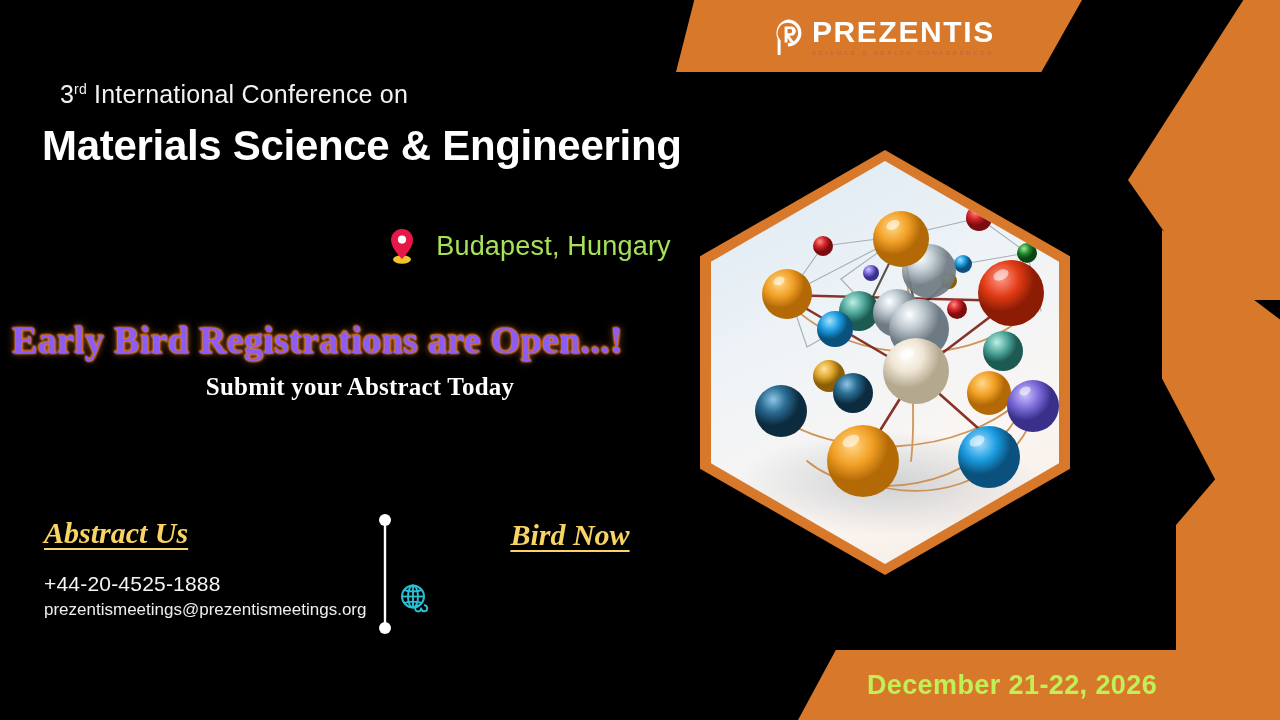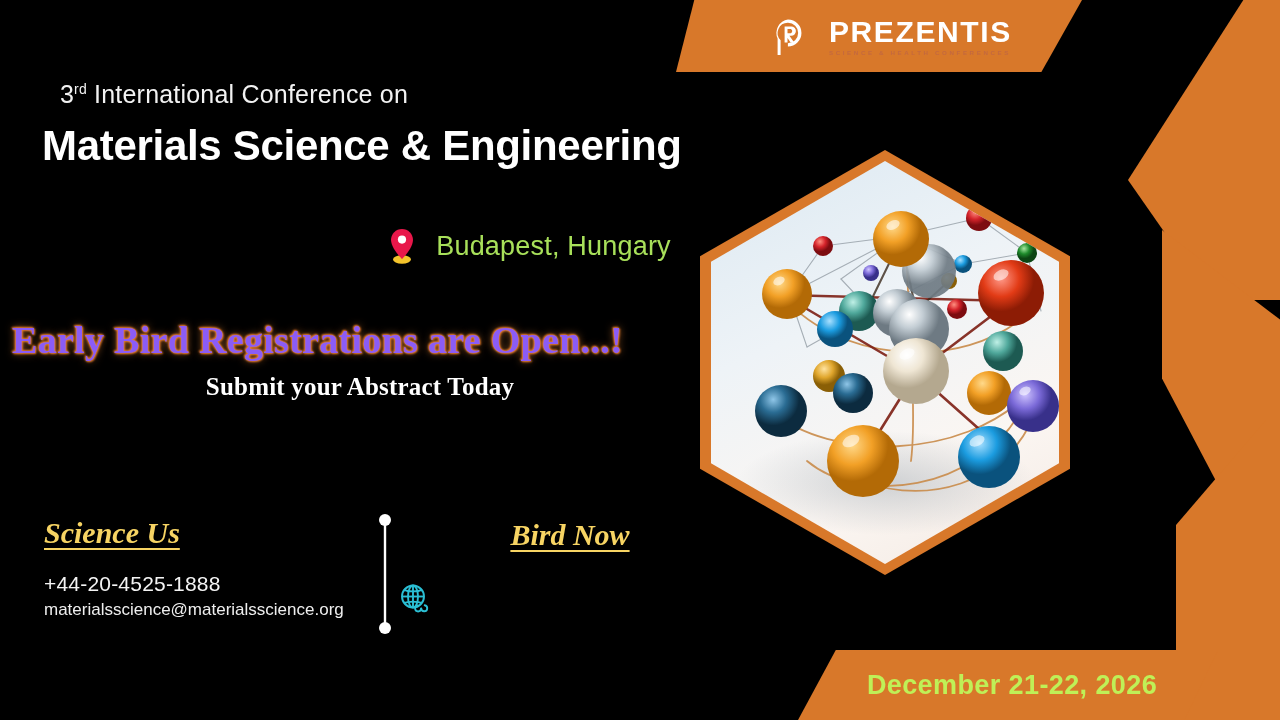--- a/index.html
+++ b/index.html
@@ -37,7 +37,7 @@
   
   .logo-wrap{
     position:absolute;top:10px;left:770px;width:260px;height:54px;
-    display:flex;align-items:center;gap:23px;
+    display:flex;align-items:center;gap:6px;
   }
   .logo-mark{width:36px;height:40px;flex:0 0 36px;}
   .logo-type{display:flex;flex-direction:column;line-height:1;}

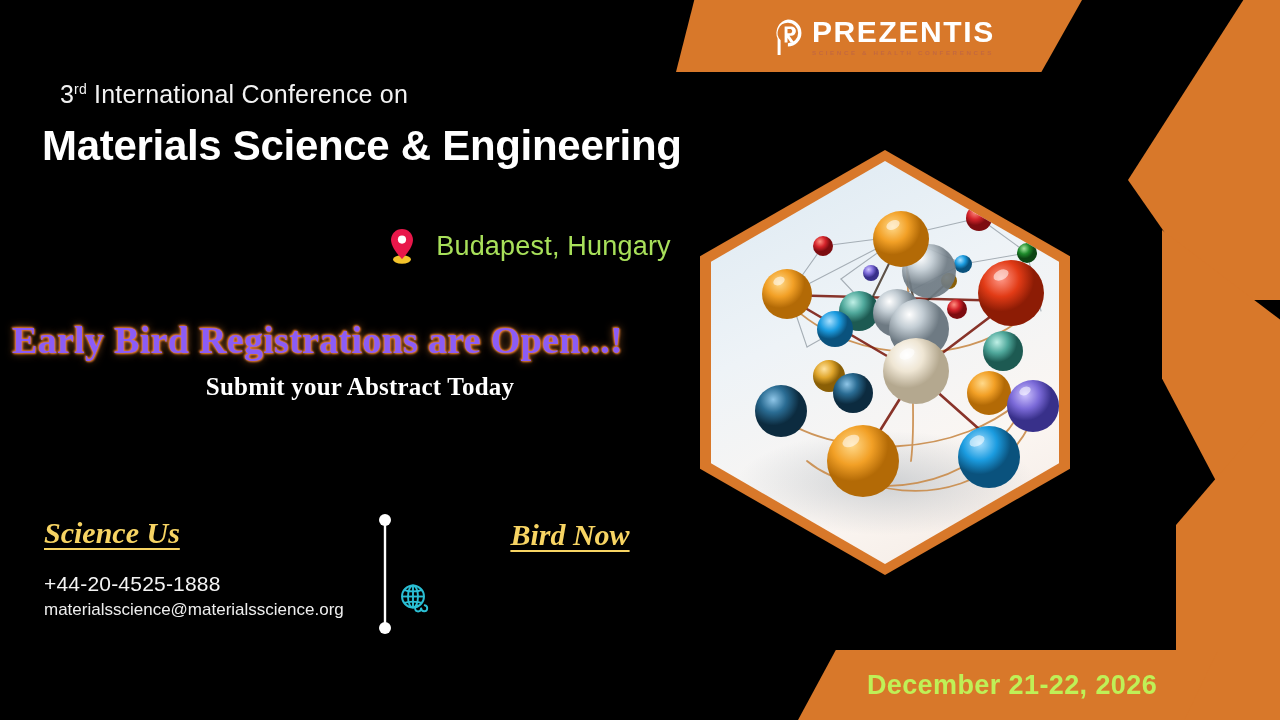--- a/index.html
+++ b/index.html
@@ -165,7 +165,7 @@
   <div class="earlybird">Early Bird Registrations are Open...!</div>
   <div class="submit">Submit your Abstract Today</div>
 
-  <div class="contact-head">Science Us</div>
+  <div class="contact-head">Abstract Us</div>
   <div class="phone">+44-20-4525-1888</div>
   <div class="email">materialsscience@materialsscience.org</div>
 

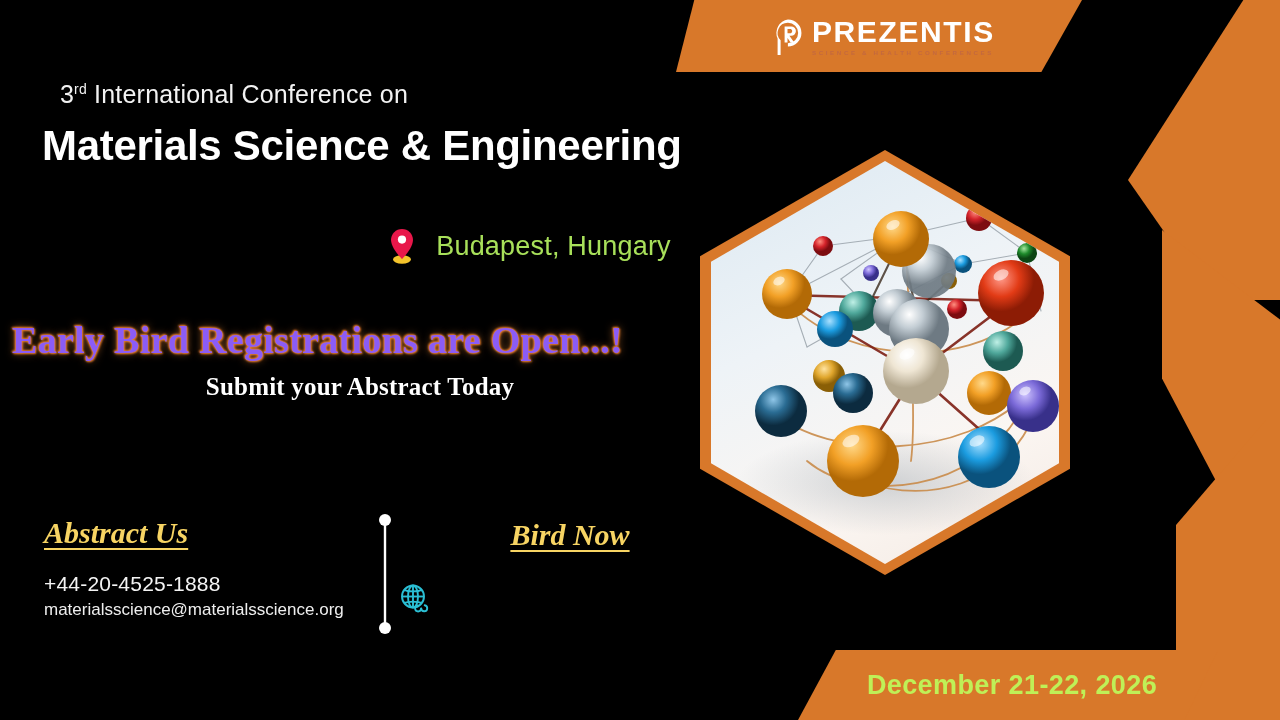--- a/index.html
+++ b/index.html
@@ -167,7 +167,7 @@
 
   <div class="contact-head">Abstract Us</div>
   <div class="phone">+44-20-4525-1888</div>
-  <div class="email">materialsscience@materialsscience.org</div>
+  <div class="email">prezentismeetings@prezentismeetings.org</div>
 
   <svg class="divider" viewBox="0 0 14 124">
     <line x1="7" y1="8" x2="7" y2="116" stroke="#ffffff" stroke-width="2.4"></line>

